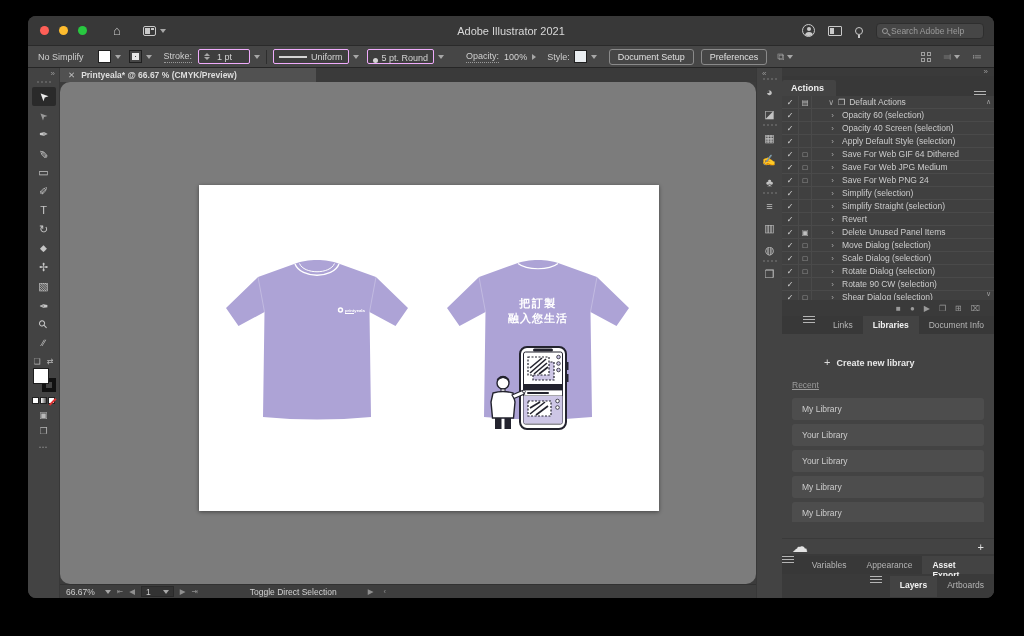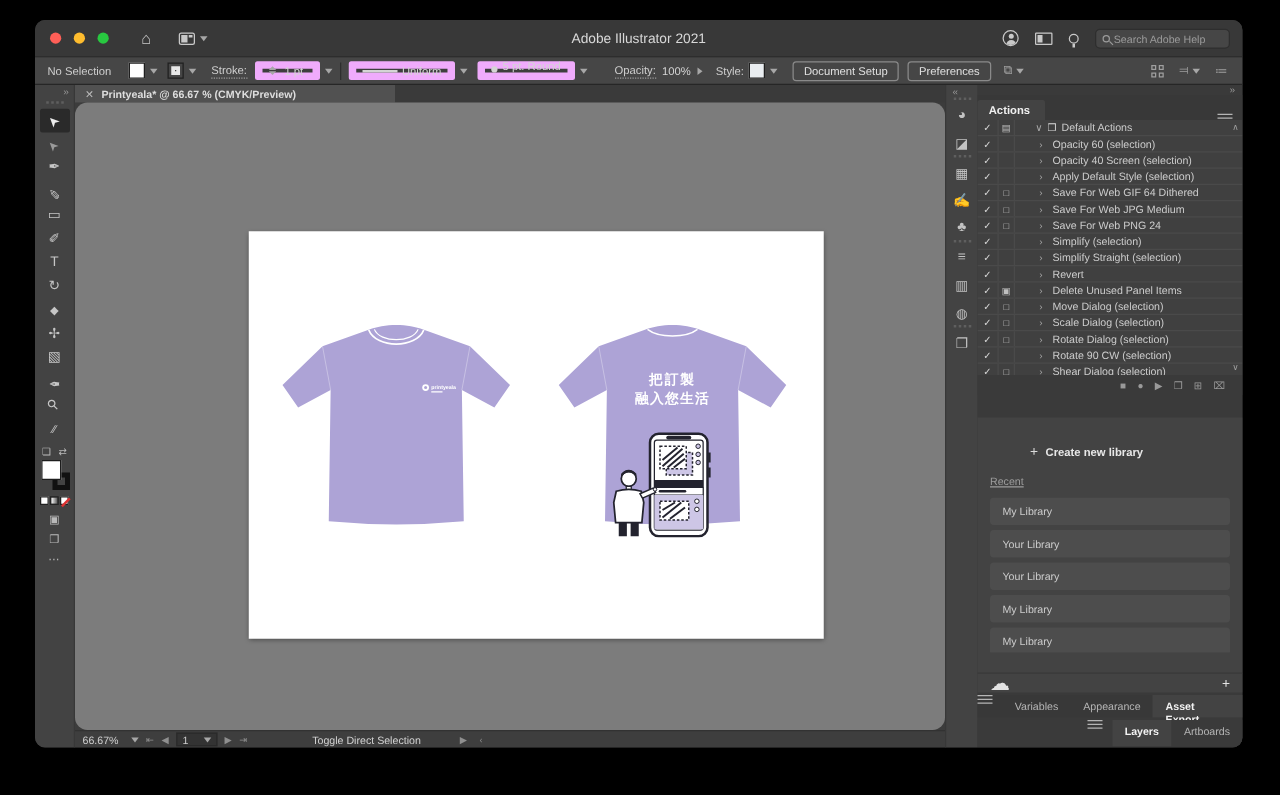--- a/index.html
+++ b/index.html
@@ -177,7 +177,7 @@
   </div>
 
   <div class="controlbar">
-    <span class="cb-label" style="margin-left:10px;">No Selection</span>
+    <span class="cb-label" style="margin-left:10px;">No Simplify</span>
     <span class="swatch" style="margin-left:14px;"></span>
       <span class="chev"></span>
     <span class="swatch stroke-sw" style="margin-left:8px;"></span>

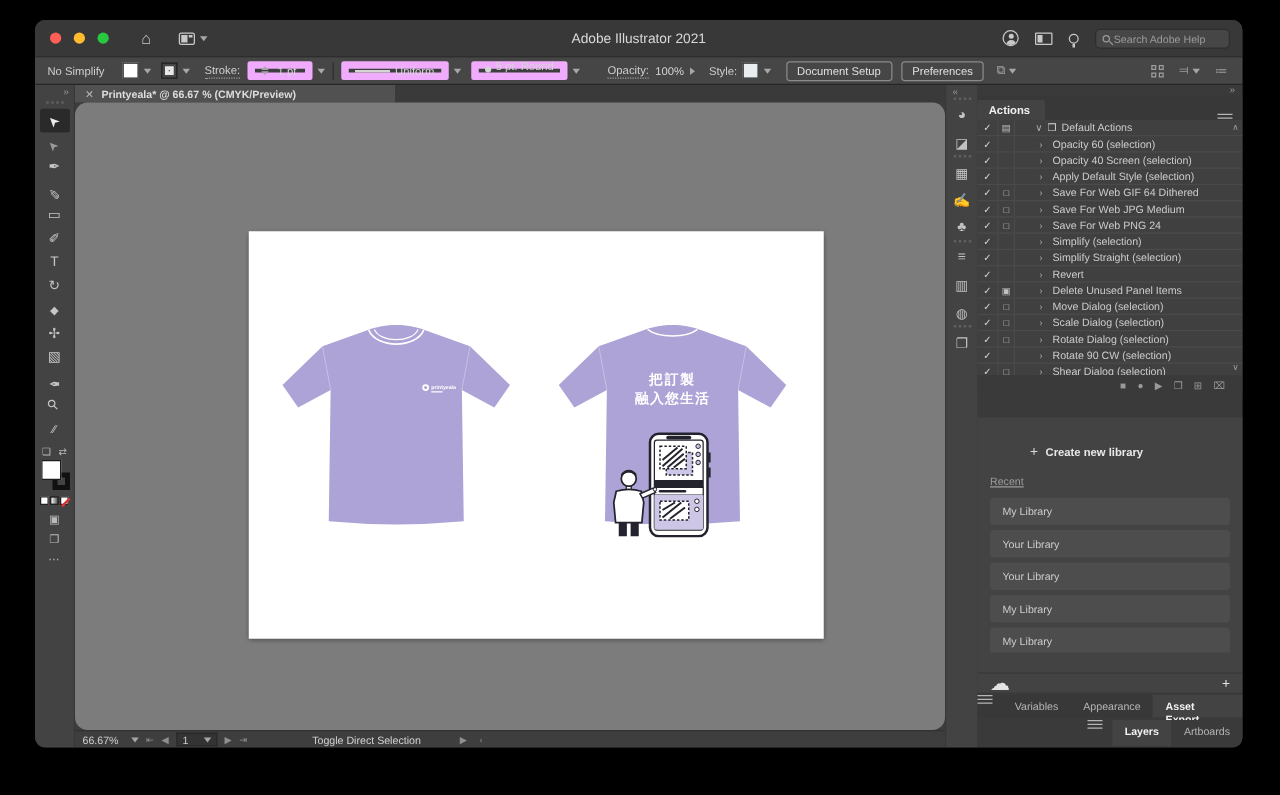--- a/index.html
+++ b/index.html
@@ -45,7 +45,7 @@
   .swatch.stroke-sw { background:#464646; position:relative; }
   .swatch.stroke-sw::before { content:""; position:absolute; inset:2px; border:3px solid #e8e8e8; }
   .swatch.style-sw { background:#e9edf0; }
-  .dd { background:#3e3e3e; border:6px solid #f0abfc; border-radius:2px; height:15px;
+  .dd { background:#3e3e3e; border:1px solid #f0abfc; border-radius:2px; height:15px;
     display:inline-flex; align-items:center; padding:0 5px; gap:4px; color:#d4d4d4; }
   .stepper { display:inline-flex; flex-direction:column; gap:1px; margin-right:3px; }
   .stepper i { width:0;height:0;border-left:3px solid transparent;border-right:3px solid transparent; }

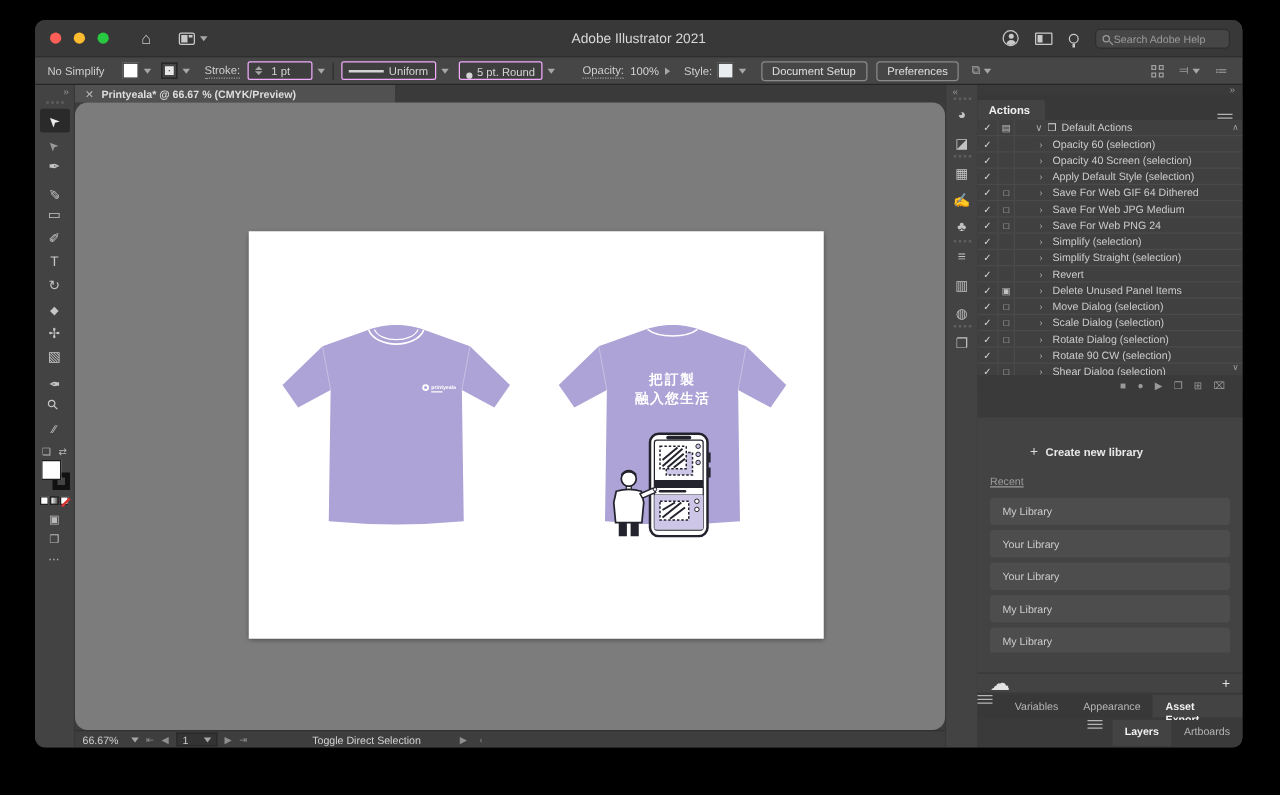--- a/index.html
+++ b/index.html
@@ -567,6 +567,13 @@
           </div>
       </div>
 
+      <div class="linkstabs">
+
+        <span class="hamb" style="margin-bottom:7px;"></span>
+      <span class="ptab2">Links</span>
+          <span class="ptab2 active">Libraries</span>
+          <span class="ptab2">Document Info</span>
+        </div>
 
       <div class="libbody">
         <div class="libcreate">

